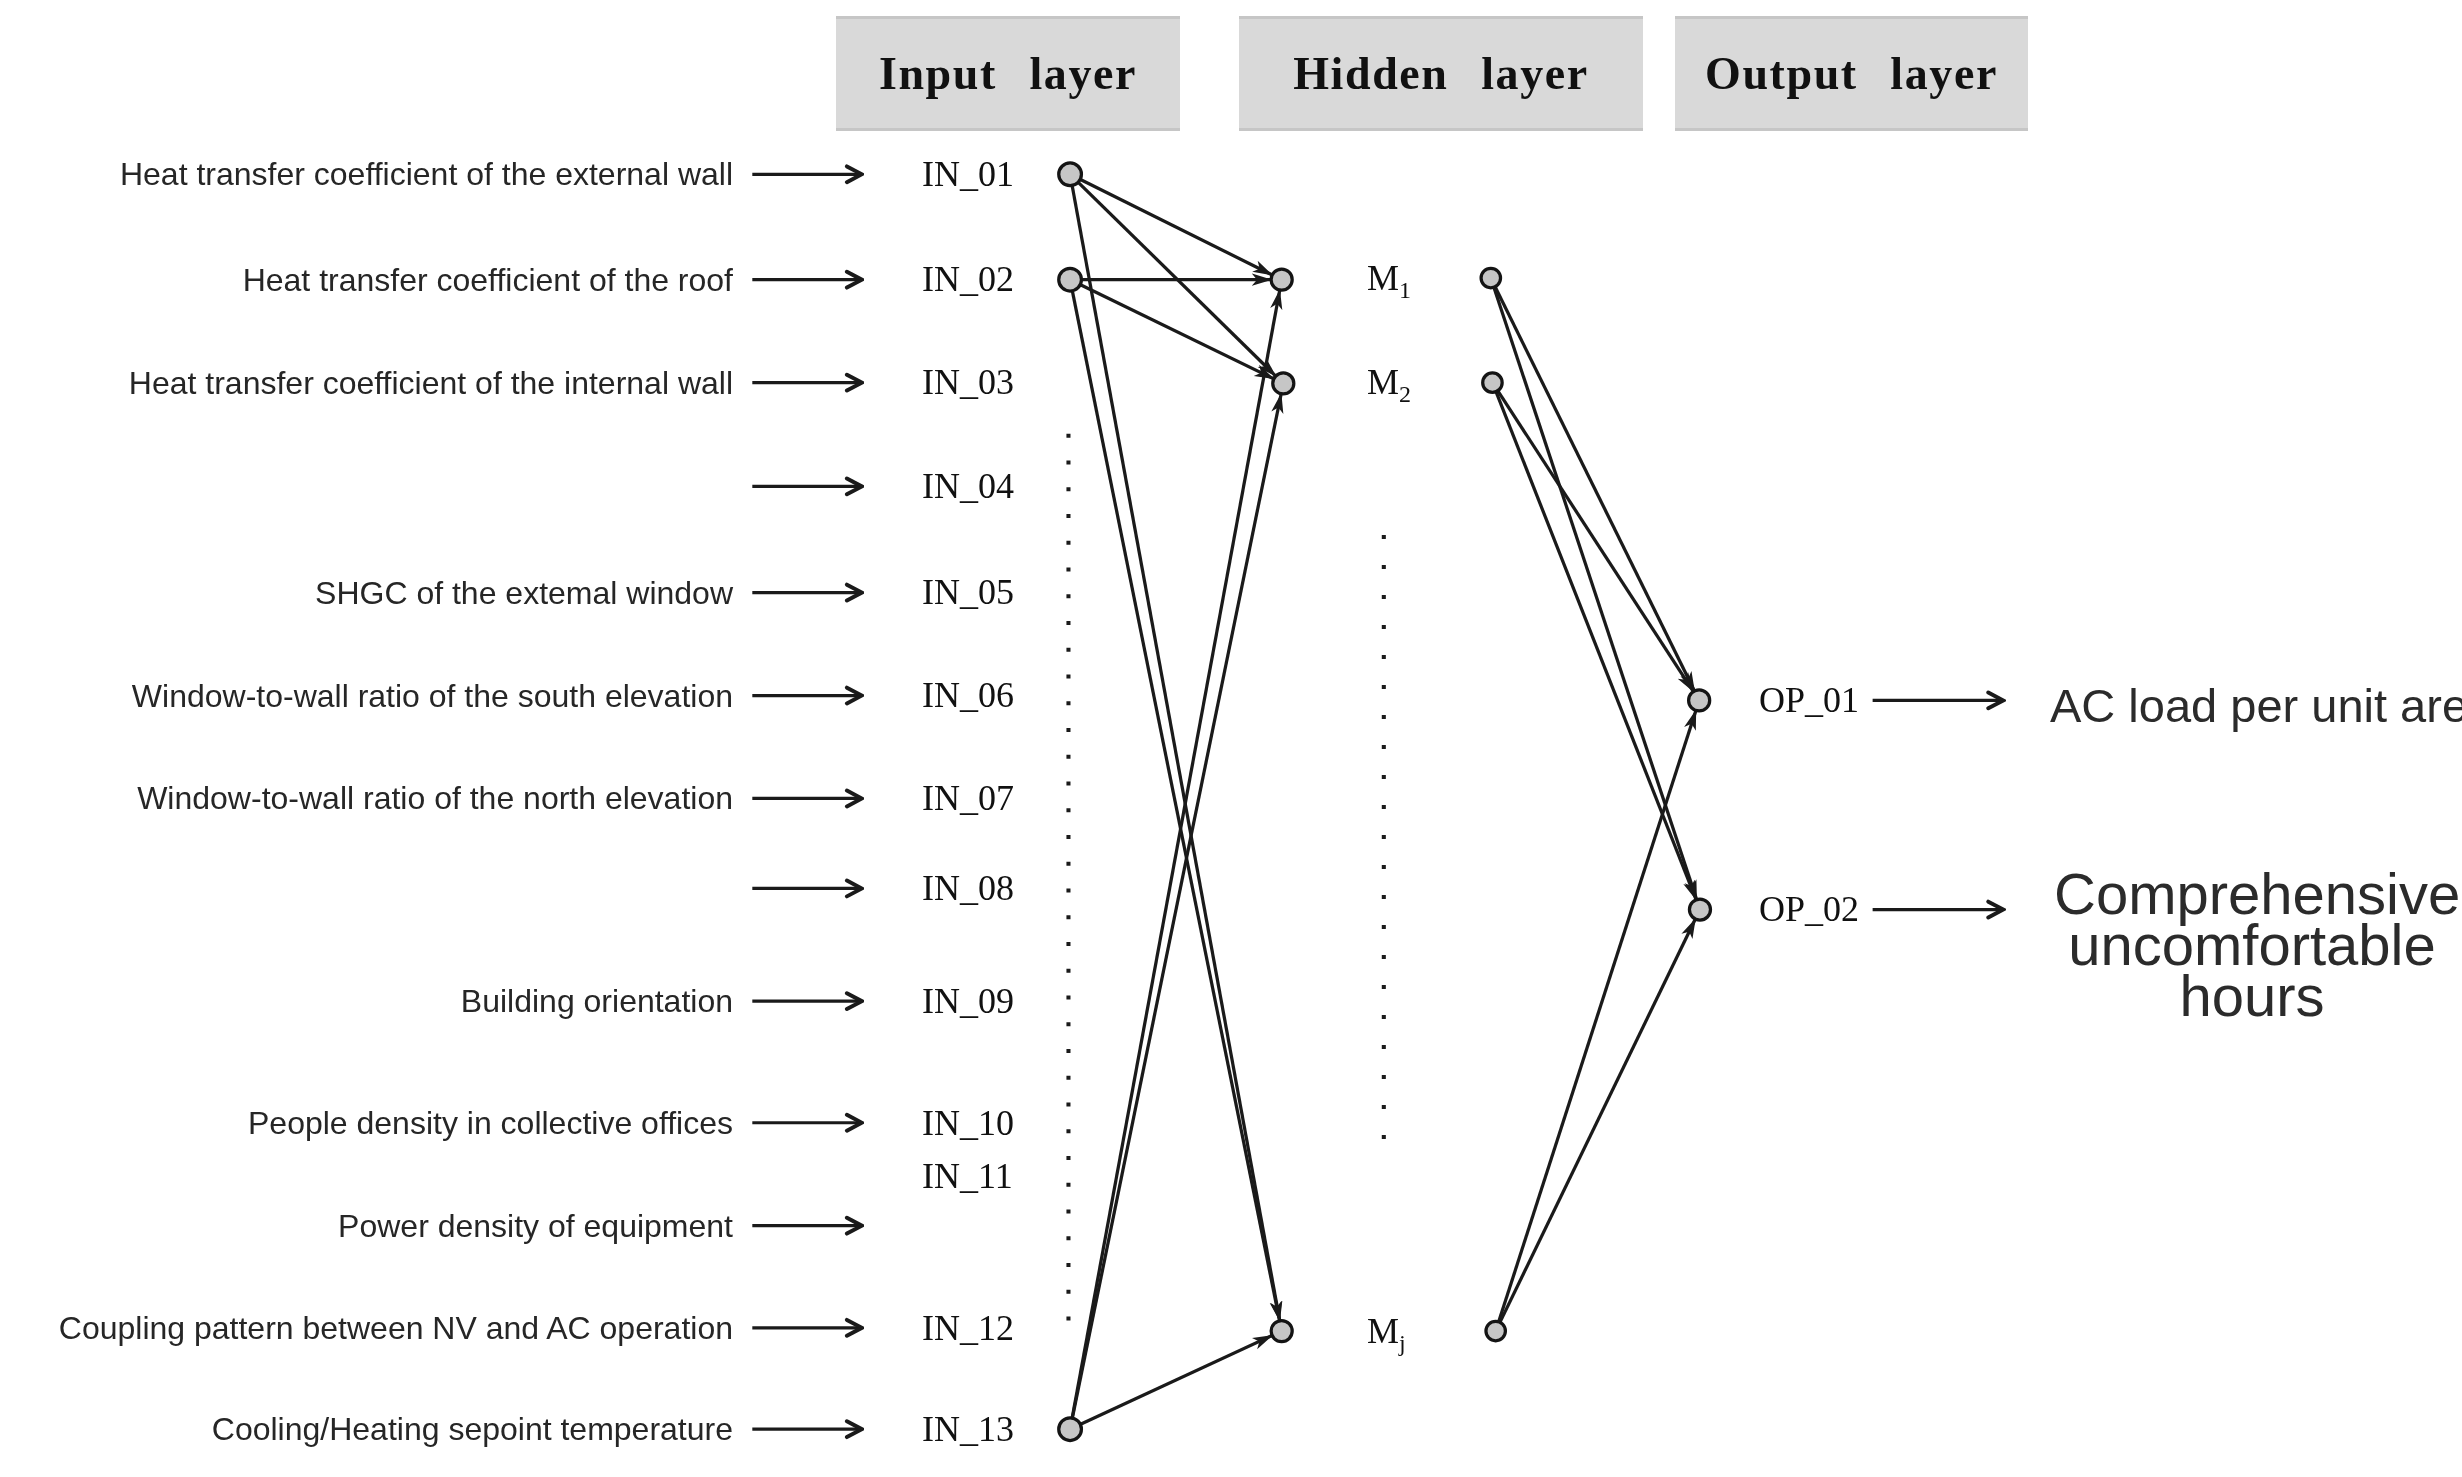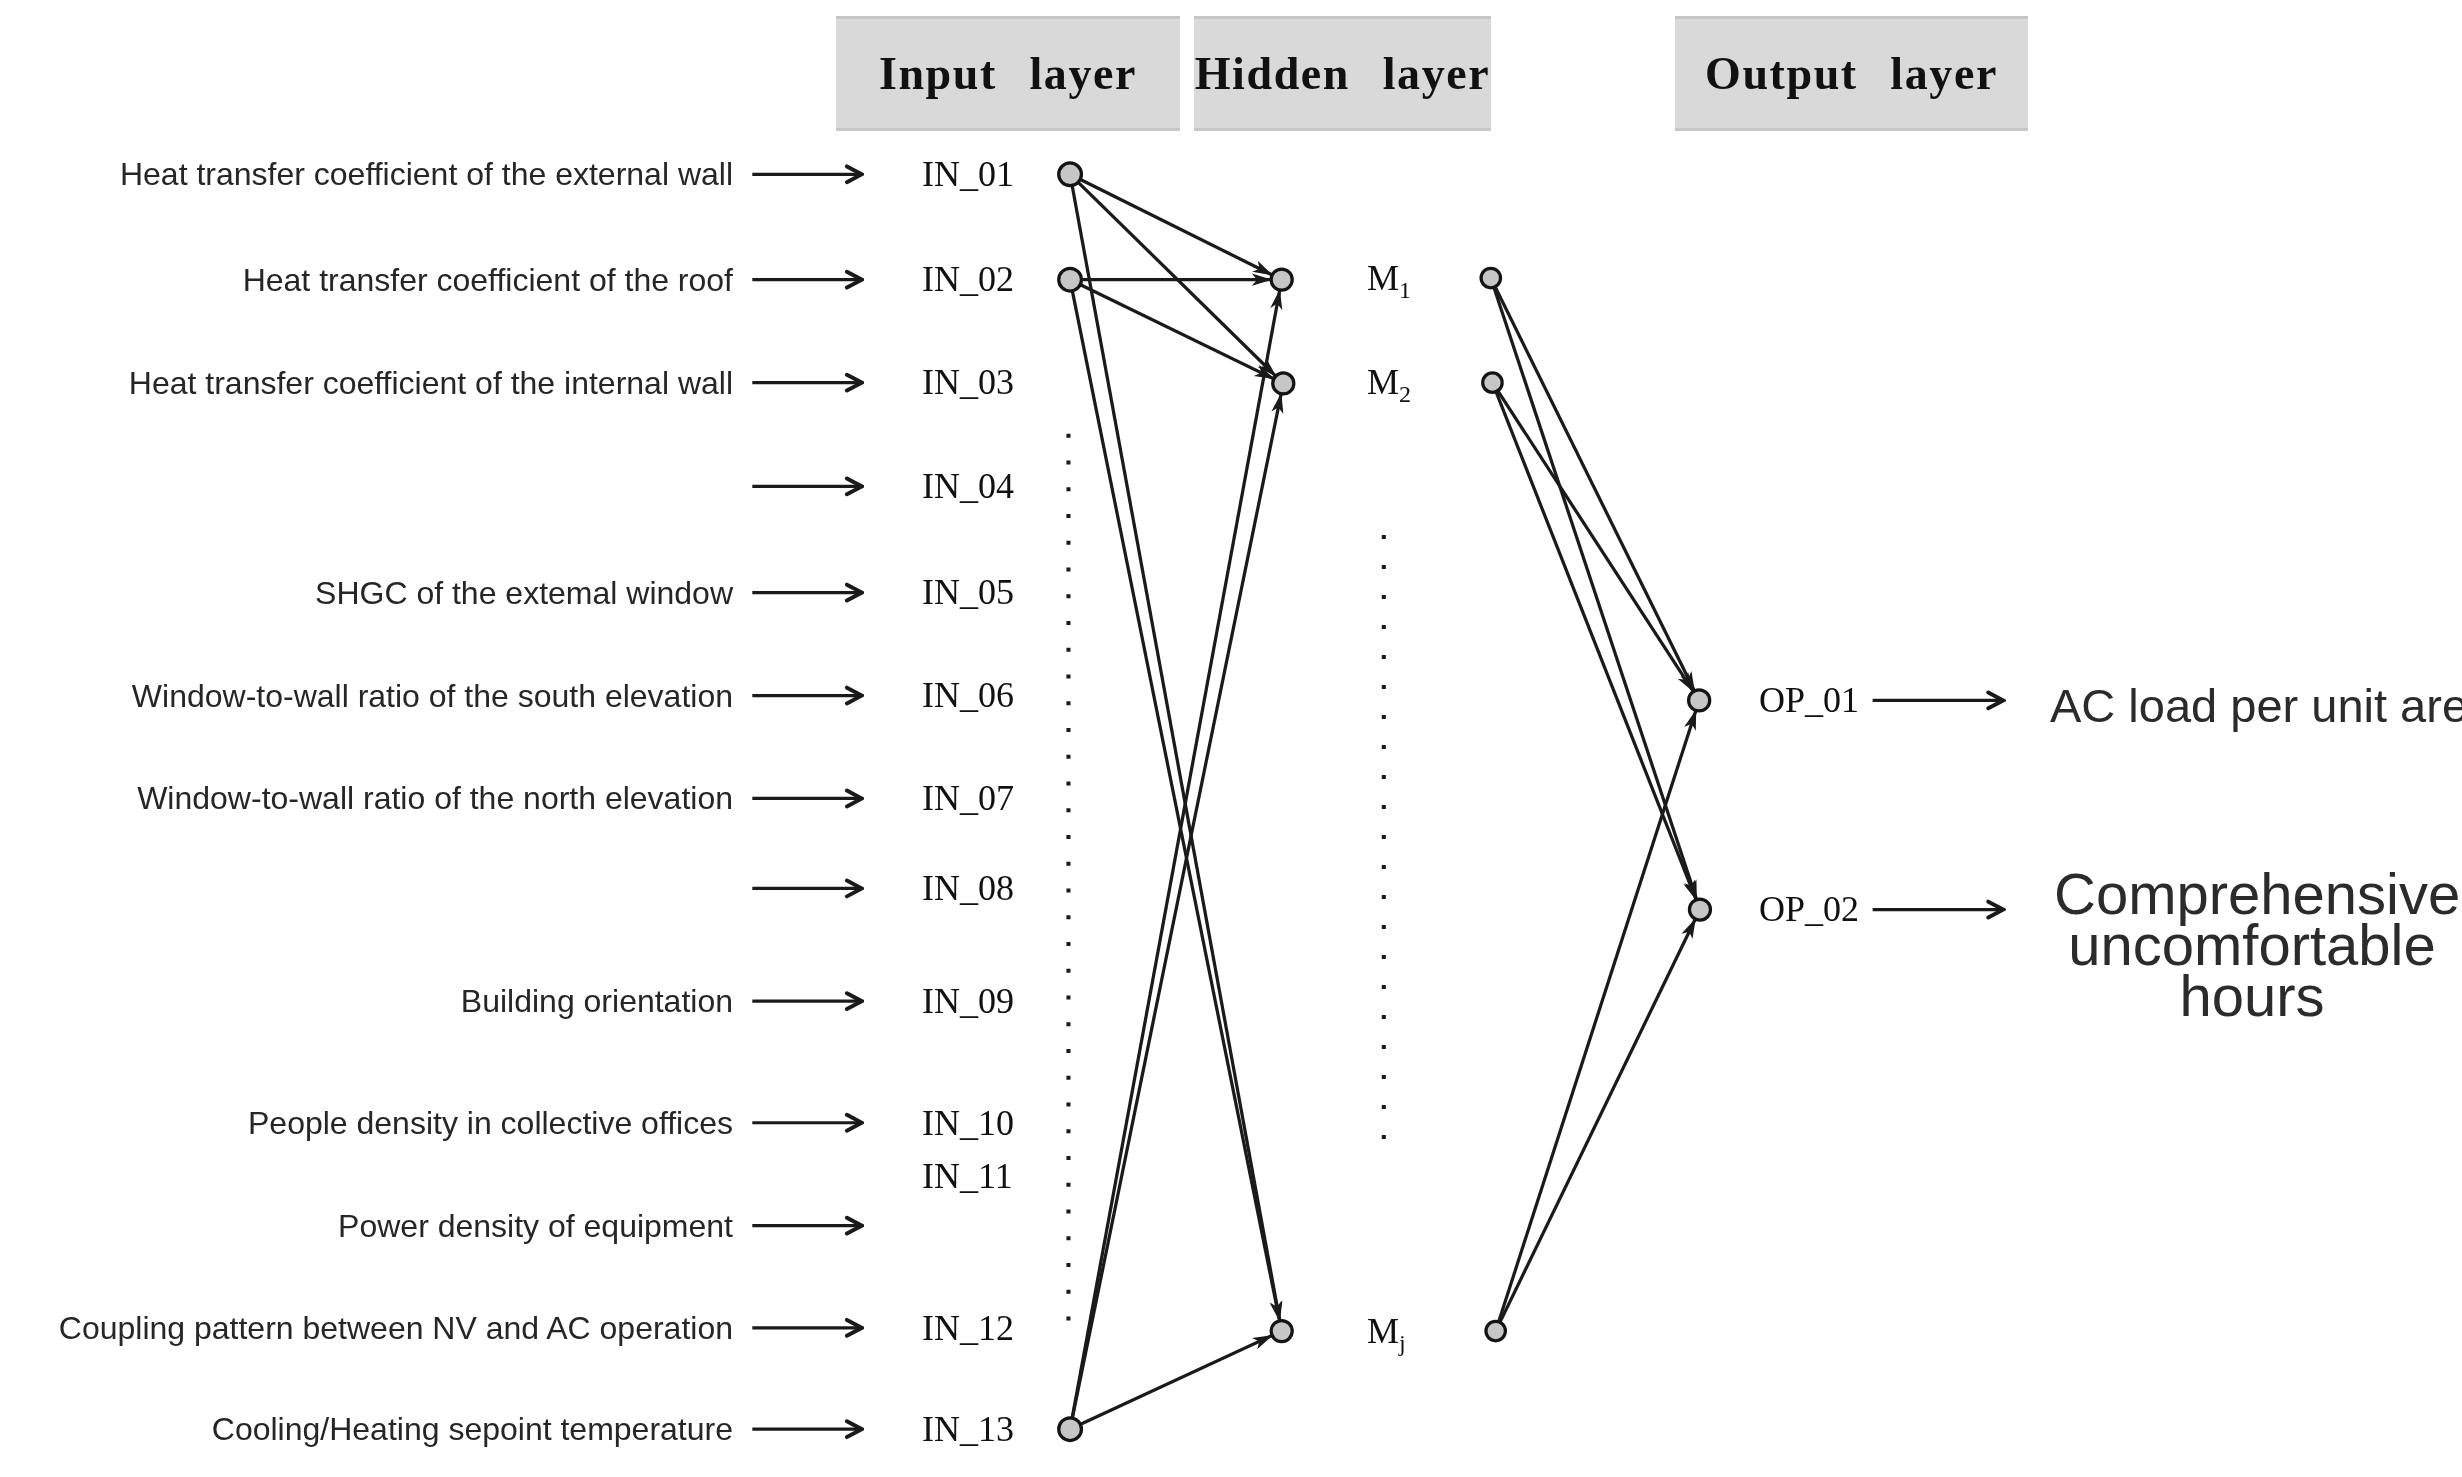--- a/index.html
+++ b/index.html
@@ -120,7 +120,7 @@
   </svg>
 
   <div class="hdr" style="left:836px;width:344px">Input layer</div>
-  <div class="hdr" style="left:1194px;width:297px">Hidden layer</div>
+  <div class="hdr" style="left:1239px;width:404px">Hidden layer</div>
   <div class="hdr" style="left:1675px;width:353px">Output layer</div>
 
   <div class="llabel" style="top:149px">Heat transfer coefficient of the external wall</div>

